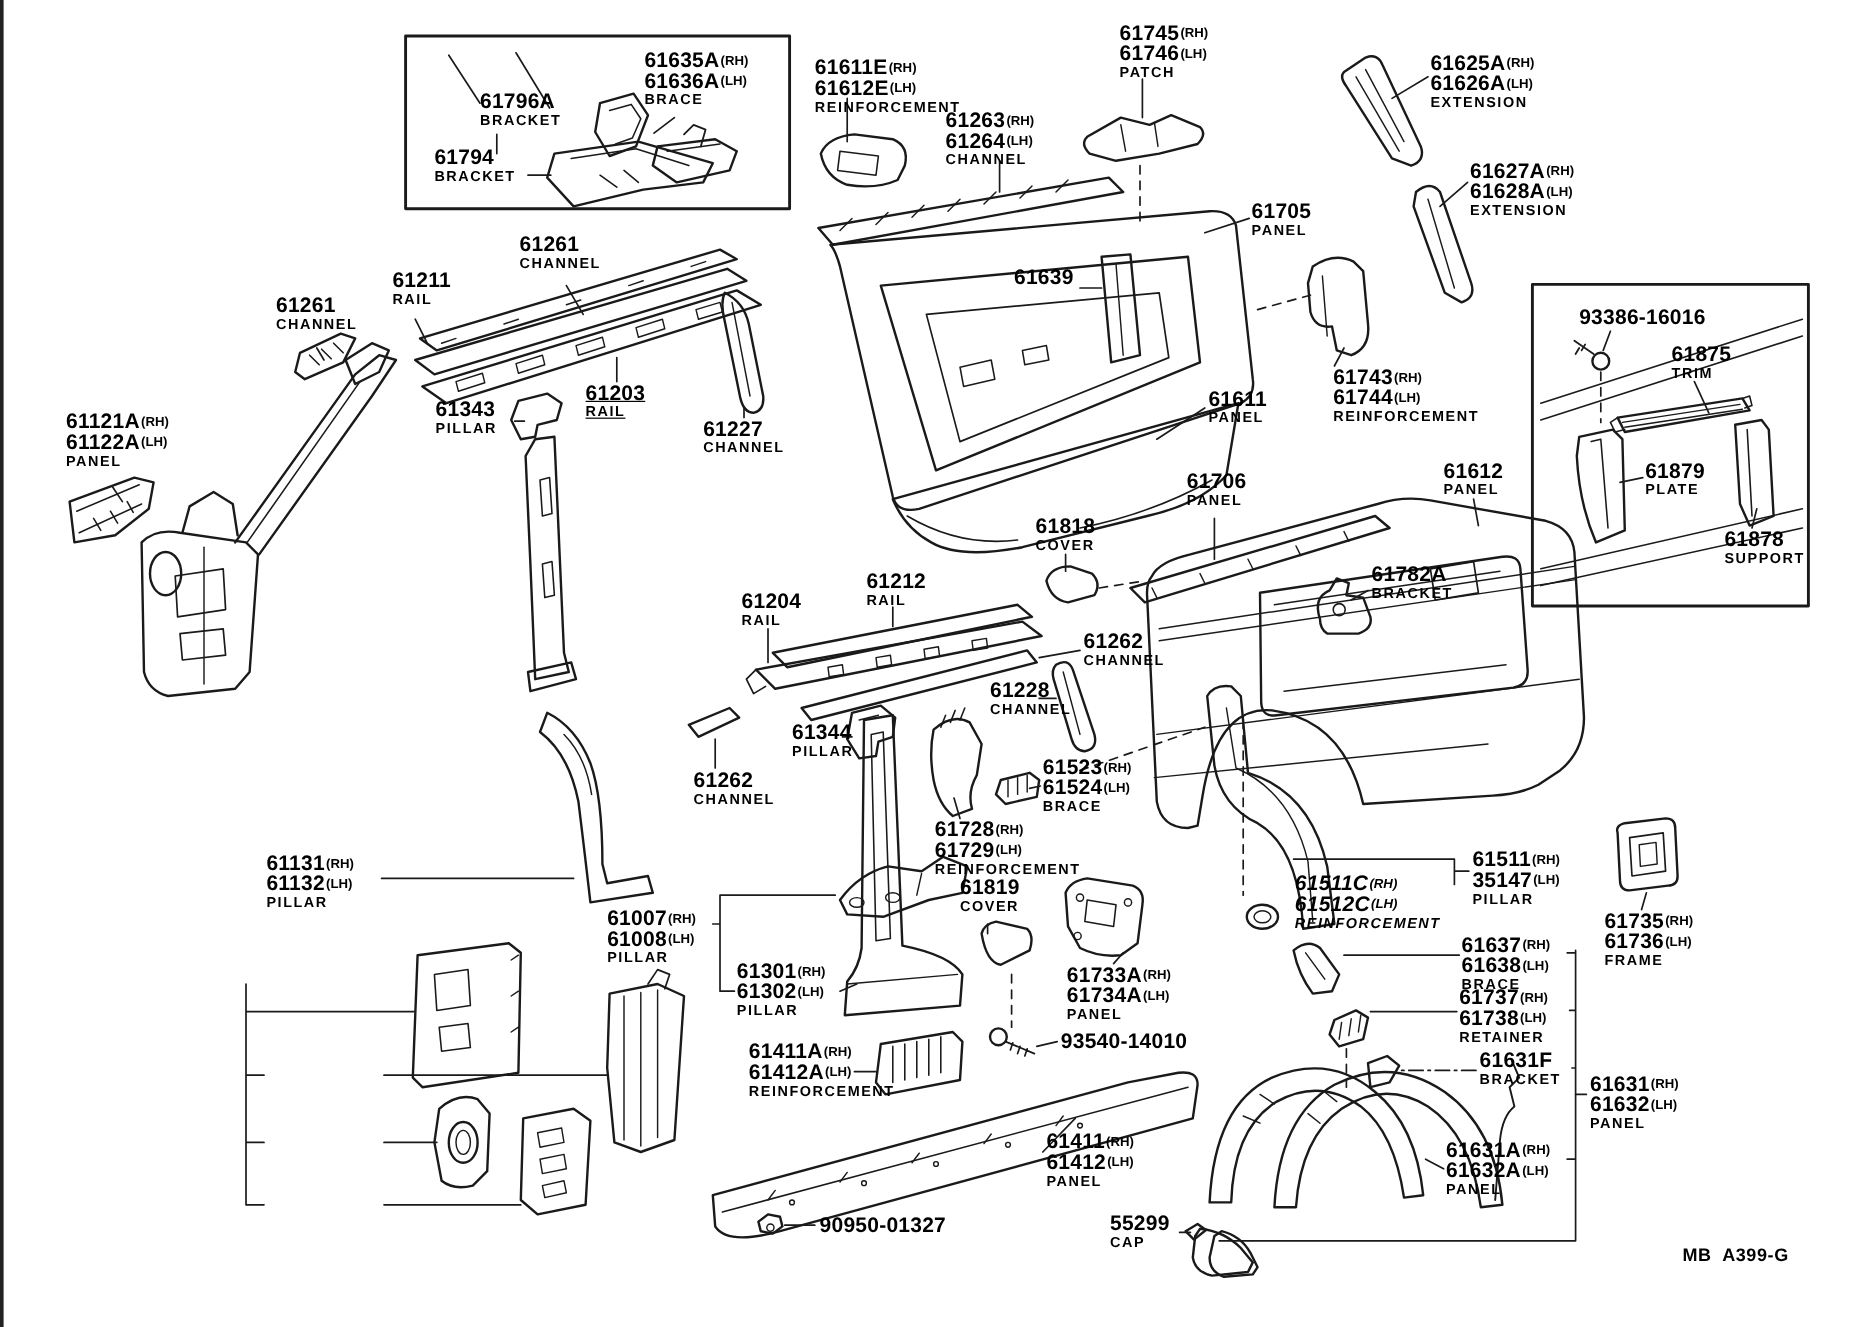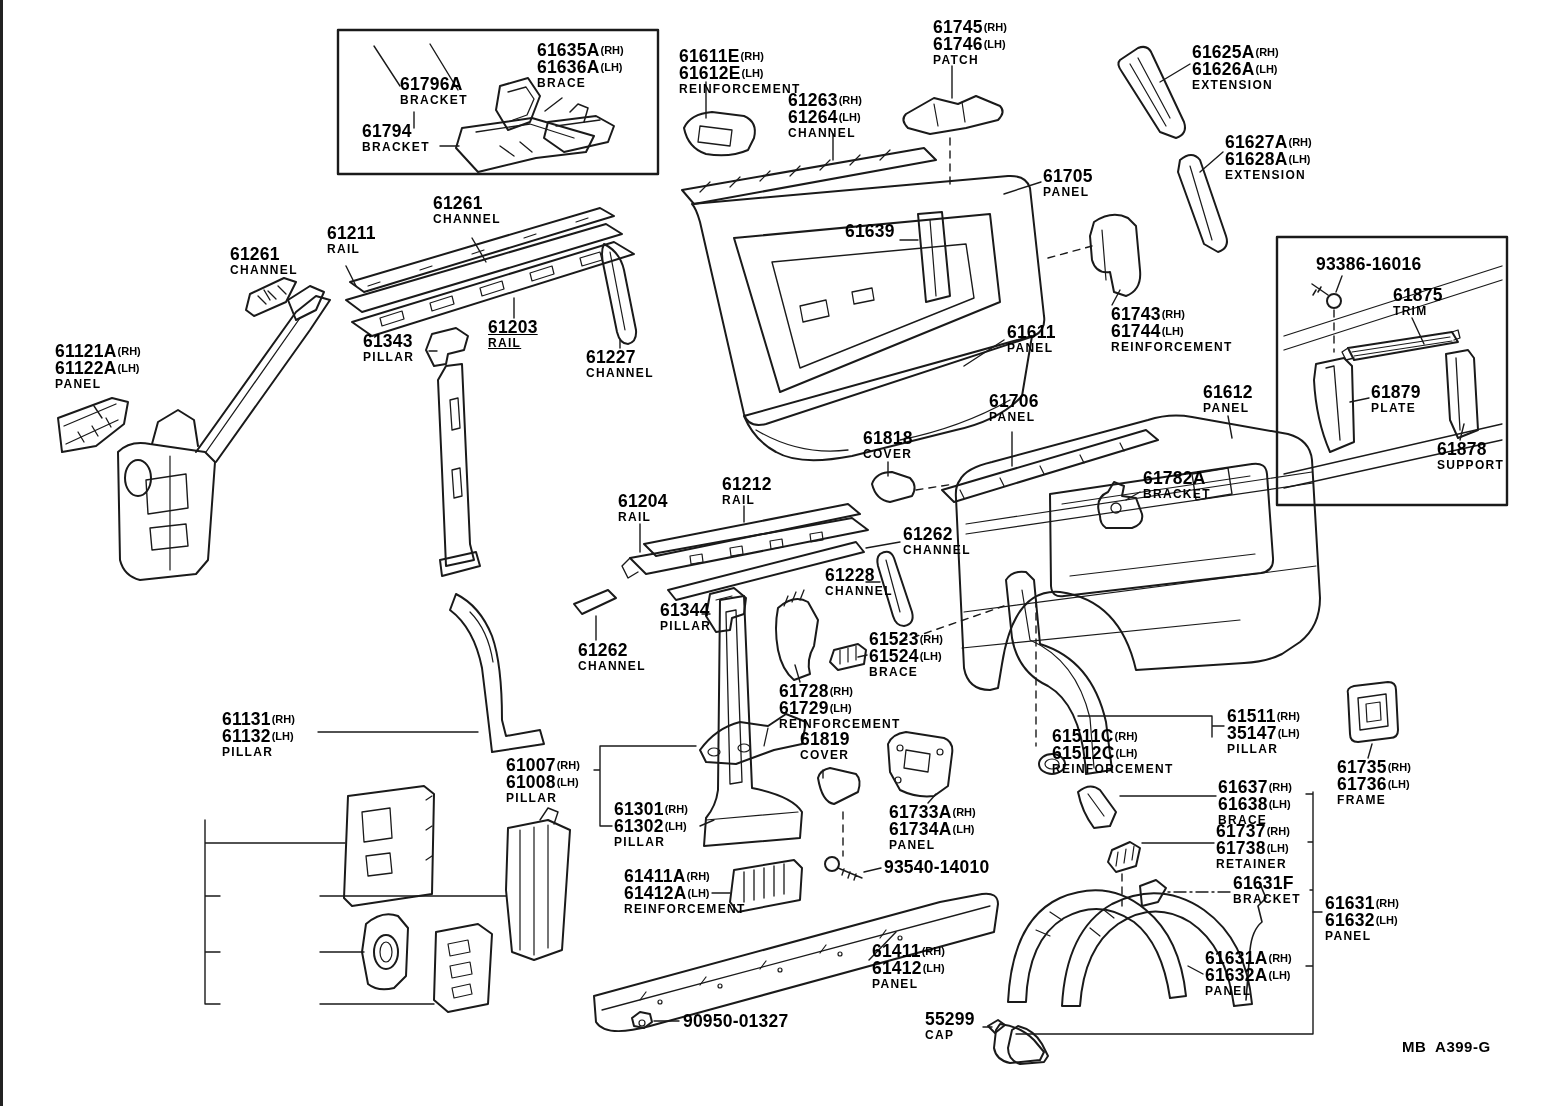--- a/index.html
+++ b/index.html
@@ -601,7 +601,7 @@
         </div>
   <div class="pname">REINFORCEMENT</div>
       </div>
-      <div class="part-label" style="left: 1052px; top: 728px;">
+      <div class="part-label" style="left: 1079px; top: 728px; font-style: italic;">
     <div class="rows">
           <div class="row"><span class="num">61511C</span><span class="side">(RH)</span></div>
           <div class="row"><span class="num">61512C</span><span class="side">(LH)</span></div>

